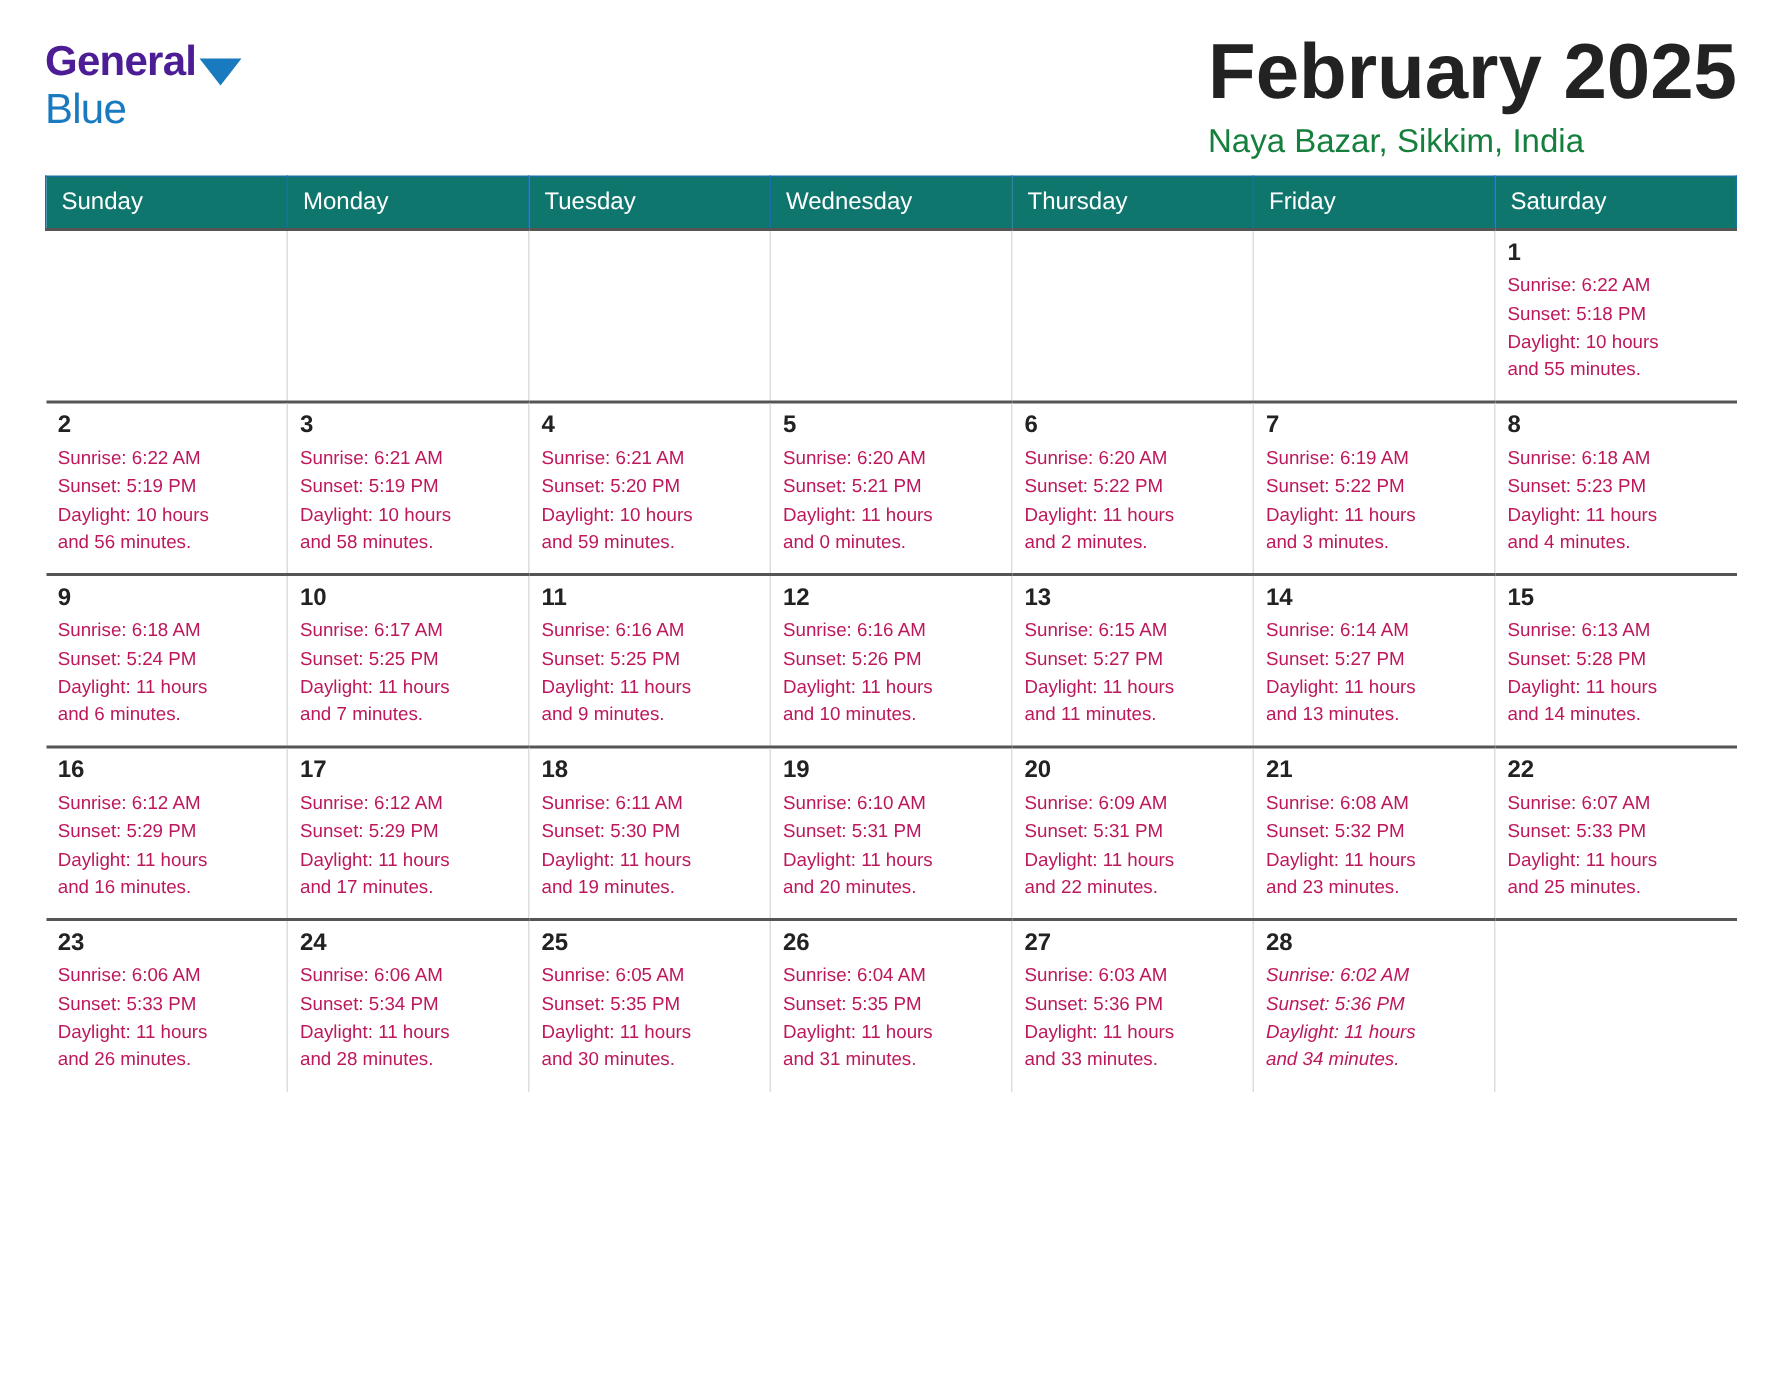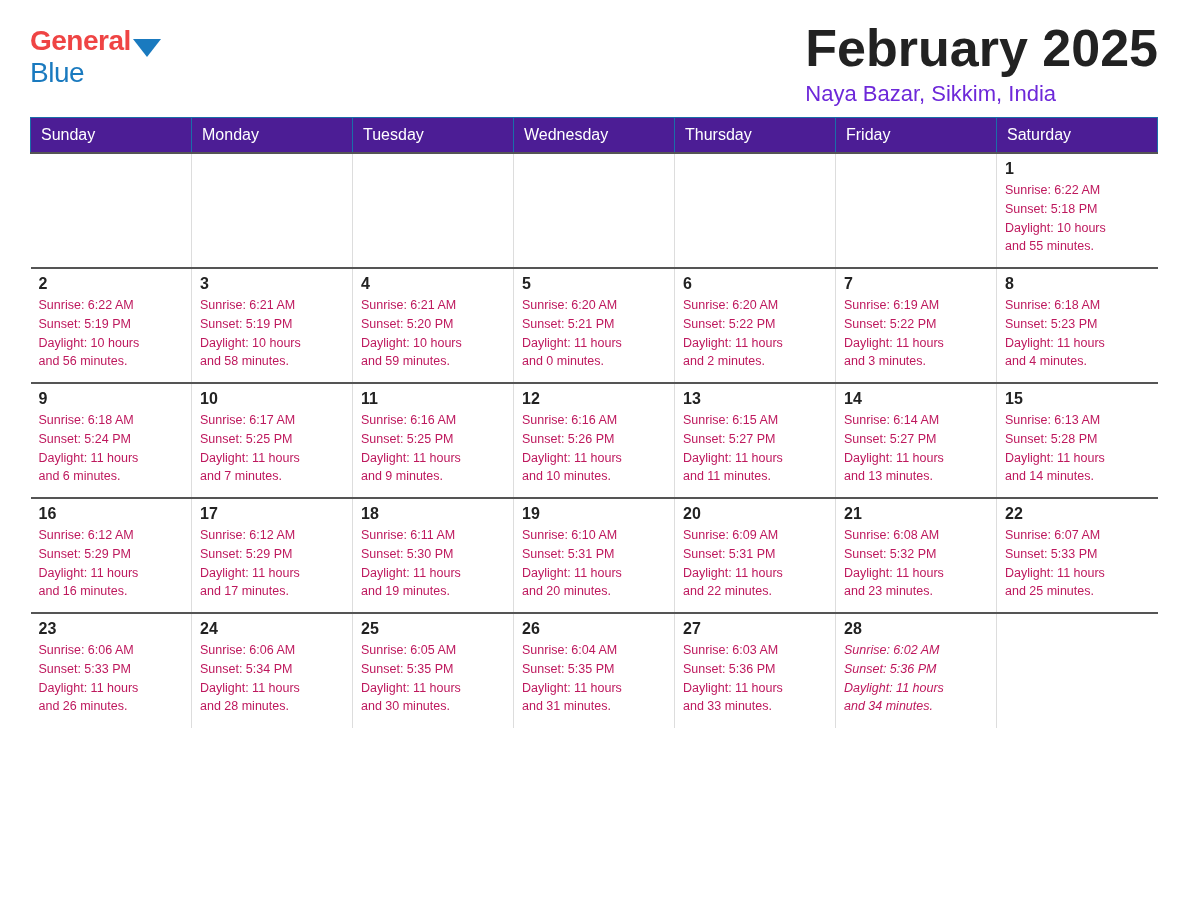--- a/index.html
+++ b/index.html
@@ -24,7 +24,7 @@
     .logo-general {
       font-size: 28px;
       font-weight: bold;
-      color: #ef4444;
+      color: #4c1d95;
       letter-spacing: -0.5px;
     }
     .logo-blue-container {

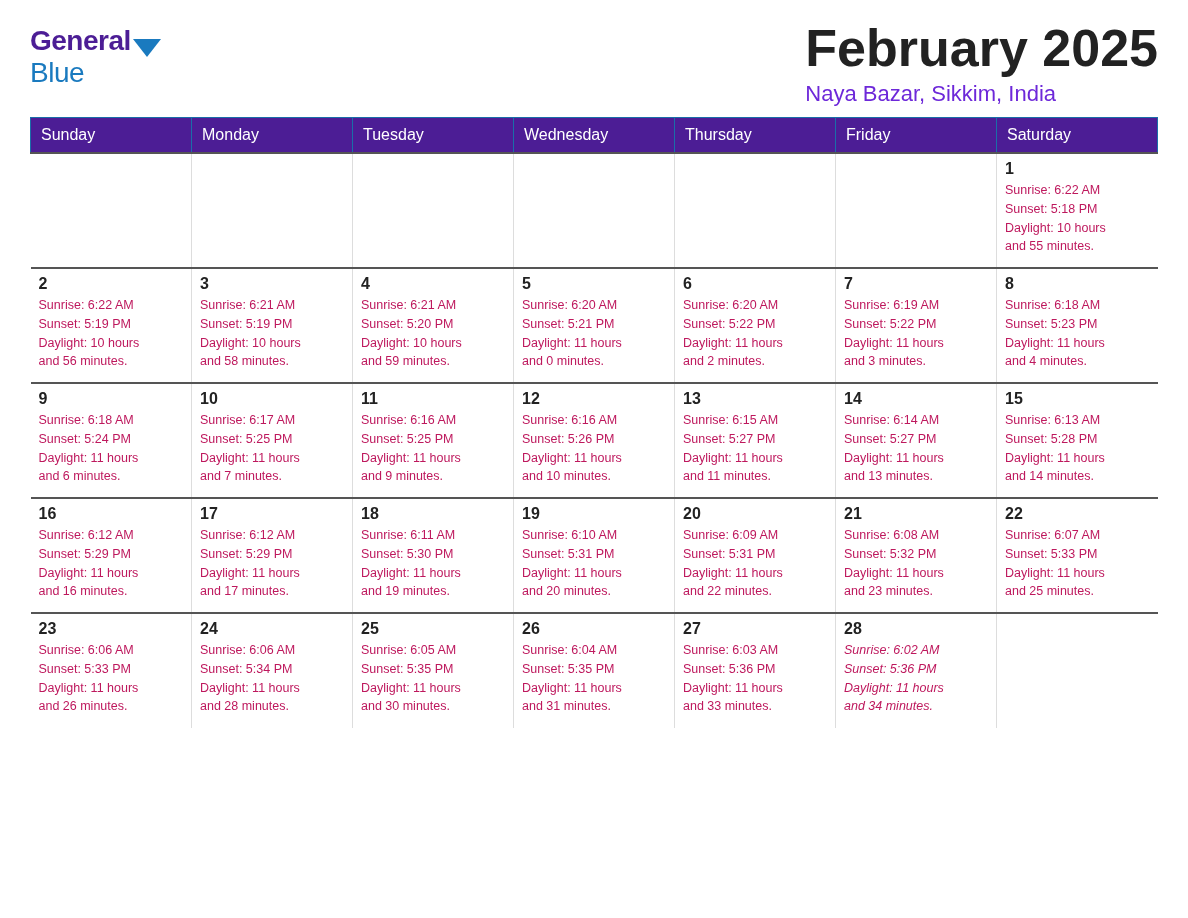--- a/index.html
+++ b/index.html
@@ -65,7 +65,7 @@
     }
     .calendar-subtitle {
       font-size: 22px;
-      color: #6d28d9;
+      color: #15803d;
       margin-top: 4px;
     }
     .calendar-table {

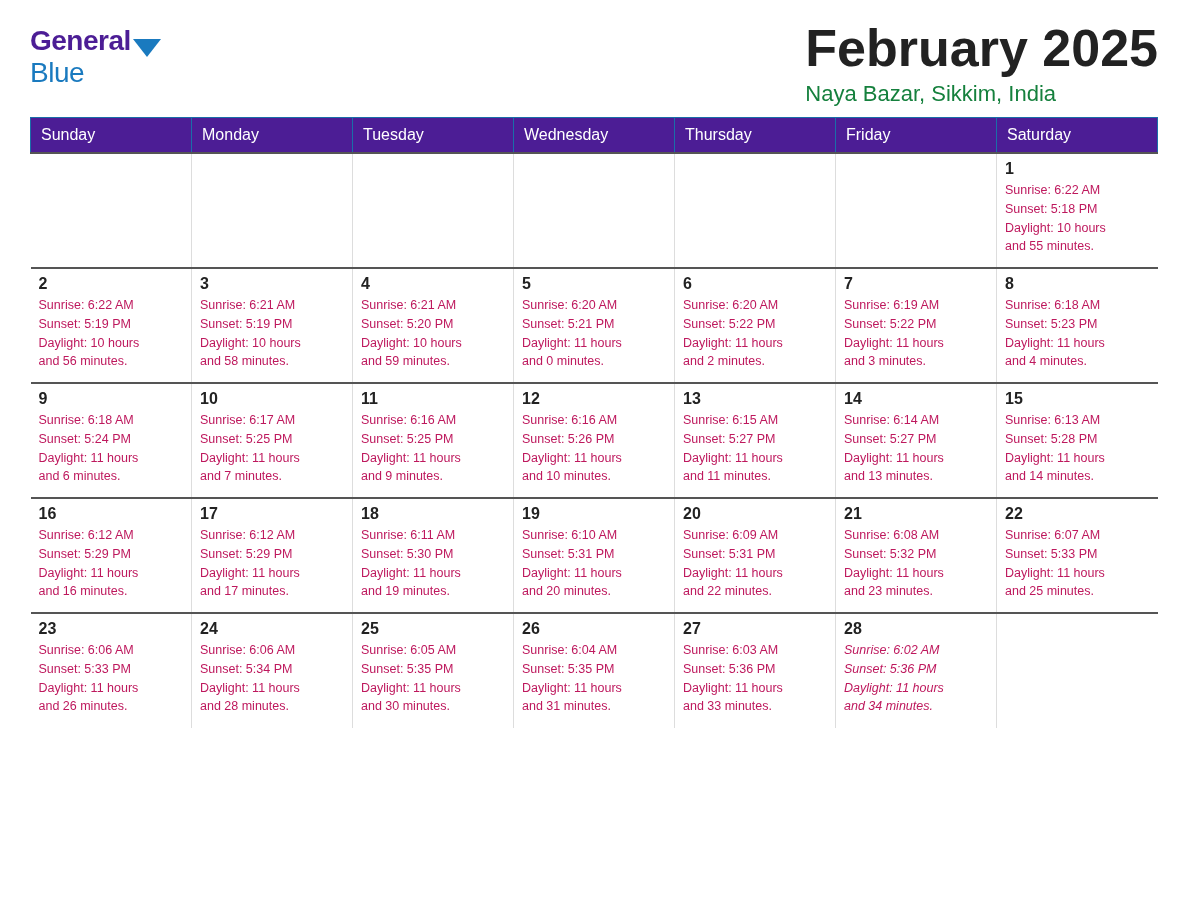--- a/index.html
+++ b/index.html
@@ -74,7 +74,7 @@
       margin-top: 10px;
     }
     .calendar-table th {
-      background-color: #4c1d95;
+      background-color: #0f766e;
       color: #fff;
       font-size: 16px;
       font-weight: normal;

